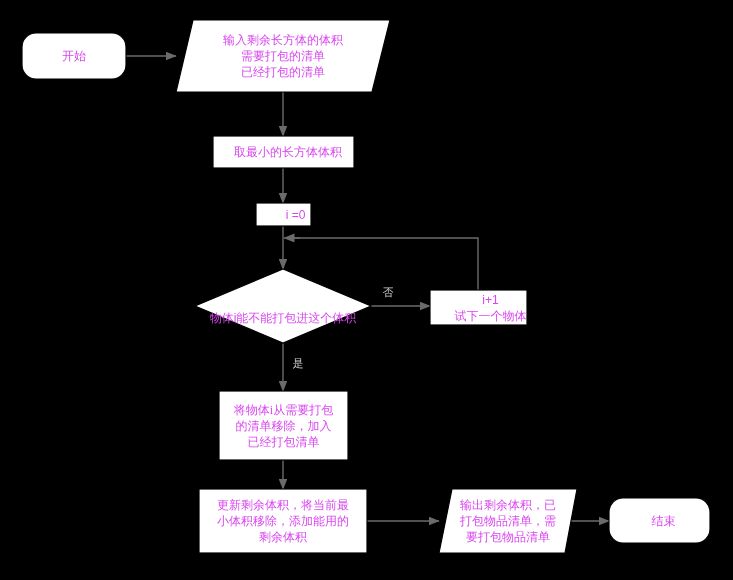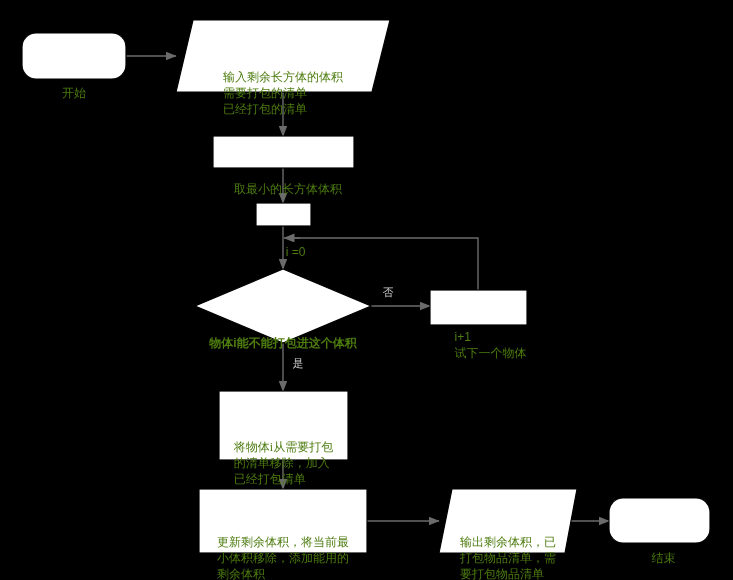--- a/index.html
+++ b/index.html
@@ -24,15 +24,15 @@
   }
   .node-text {
     position: absolute;
-    color: #4d7c0f;
+    color: #d946ef;
     font-size: 12px;
     line-height: 16px;
+    text-align: center;
     display: flex;
     align-items: center;
     justify-content: center;
     pointer-events: none;
     white-space: pre-line;
-    margin-top: 37px;
   }
   .edge-label {
     position: absolute;

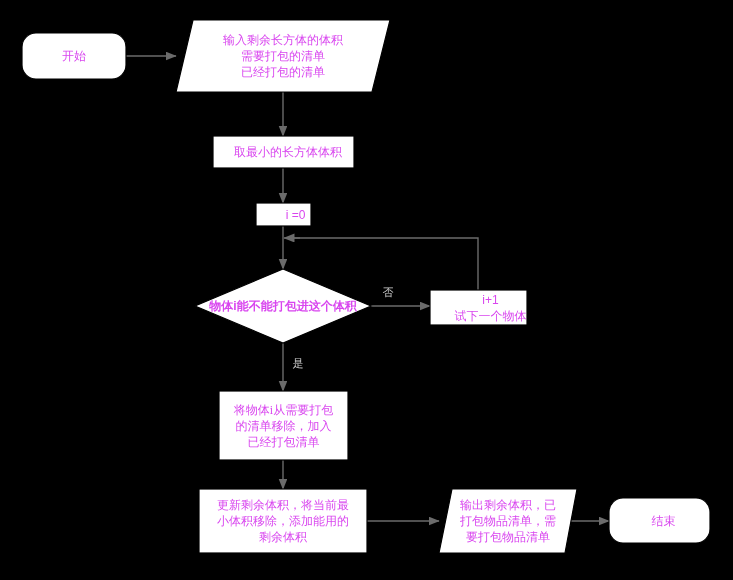--- a/index.html
+++ b/index.html
@@ -114,7 +114,7 @@
 
   <div class="node-text" style="left:268px; top:203px; width:55px; height:23px;">i =0</div>
 
-  <div class="node-text" style="left:198px; top:290px; width:170px; height:32px; line-height:14px;font-weight:bold;">物体i能不能打包进这个体积</div>
+  <div class="node-text" style="left:198px; top:302px; width:170px; height:32px; line-height:14px;">物体i能不能打包进这个体积</div>
 
   <div class="node-text" style="left:446px; top:290px; width:89px; height:35px;">i+1
 试下一个物体</div>

